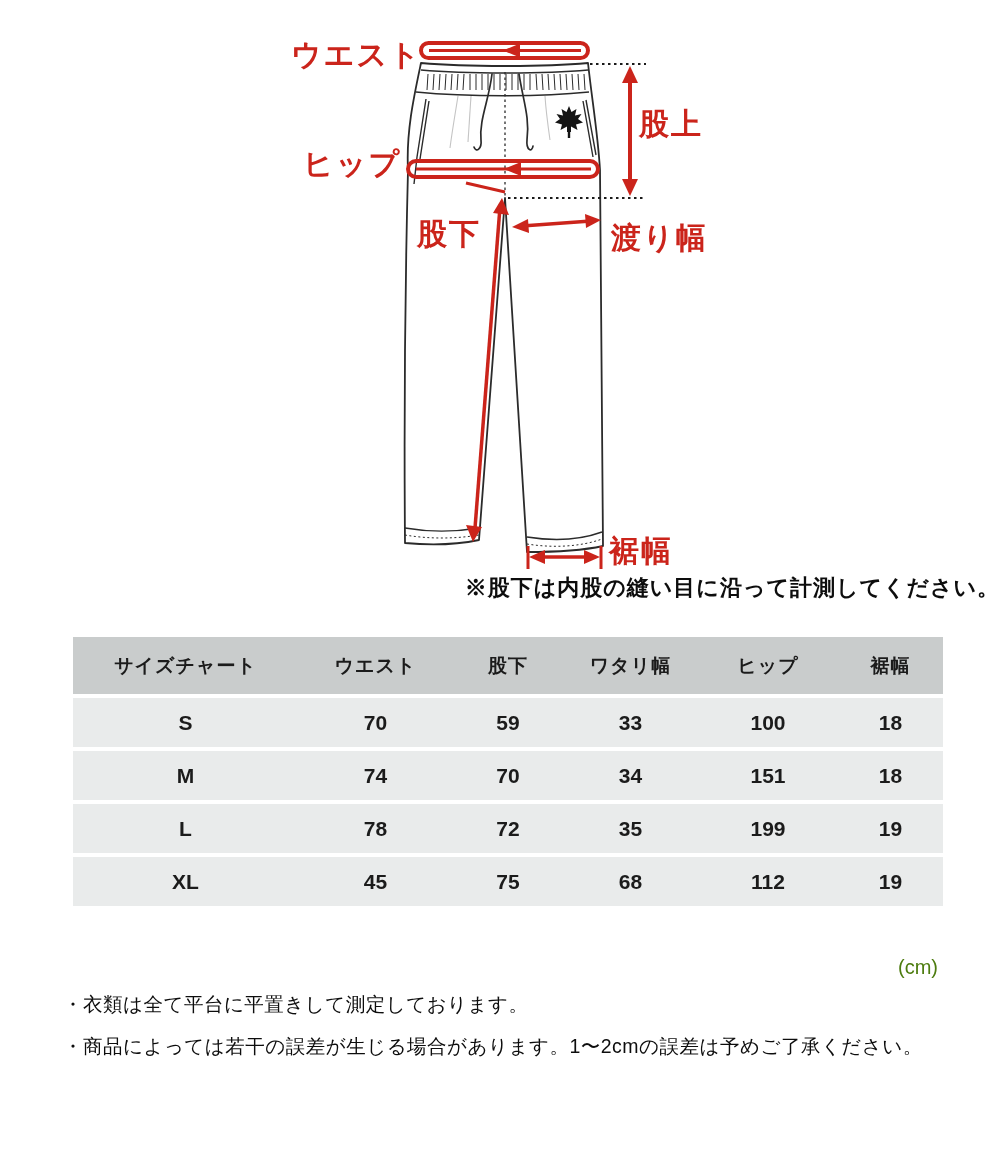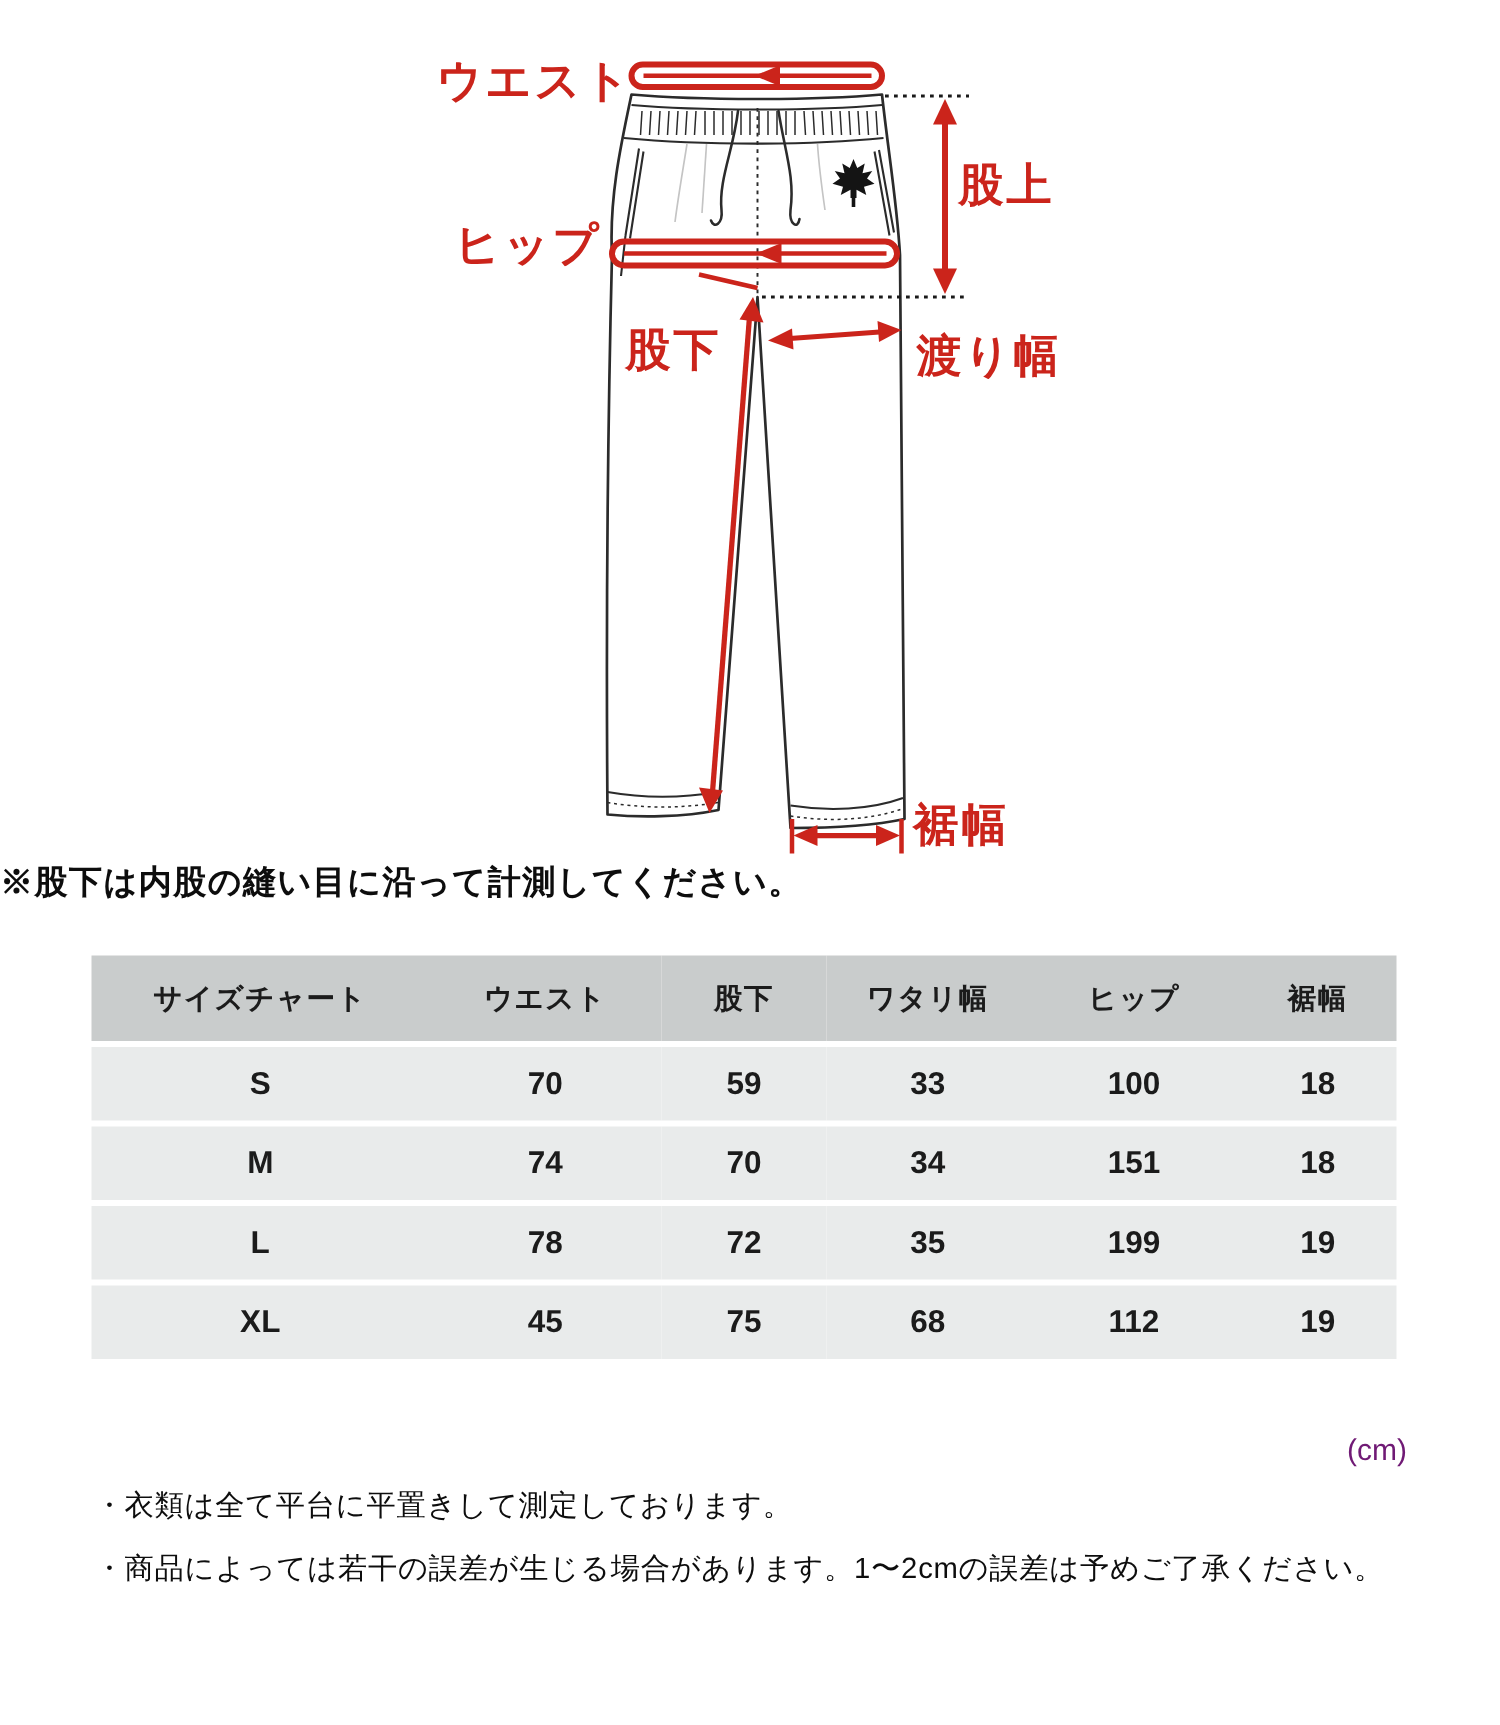--- a/index.html
+++ b/index.html
@@ -17,7 +17,7 @@
   .acc-s { stroke:var(--accent); }
   .acc-f { fill:var(--accent); }
   .note {
-    position:absolute; top:573px; left:0; width:1000px; text-align:left;
+    position:absolute; top:573px; left:0; width:1000px; text-align:right;
     font-size:22px; font-weight:bold; letter-spacing:1px; color:#0d0d0d;
   }
   table.size-table {

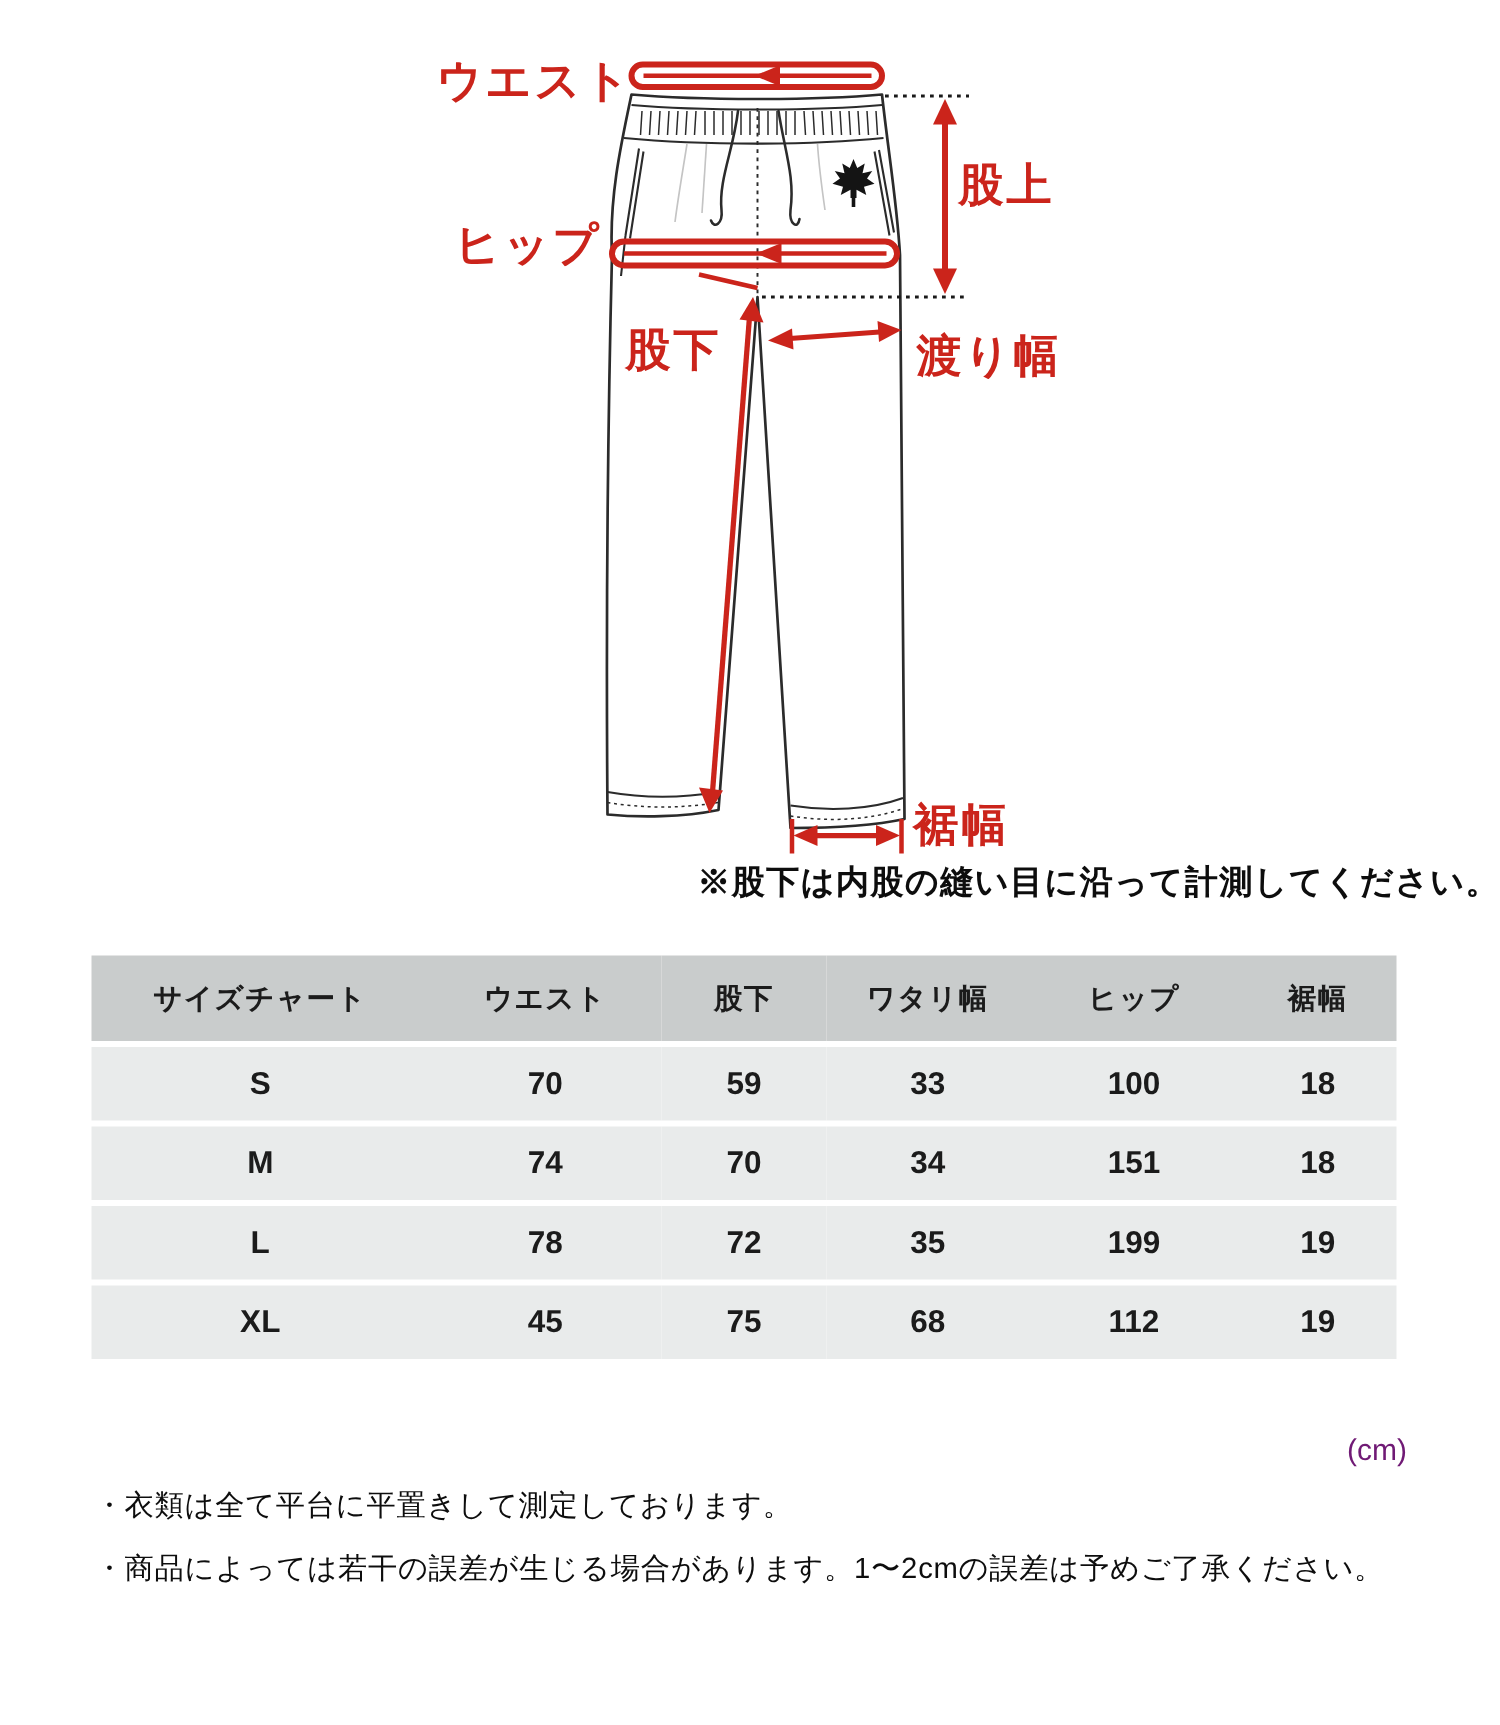--- a/index.html
+++ b/index.html
@@ -21,7 +21,7 @@
     font-size:22px; font-weight:bold; letter-spacing:1px; color:#0d0d0d;
   }
   table.size-table {
-    position:absolute; top:633px; left:61px; width:870px;
+    position:absolute; top:633px; left:73px; width:870px;
     border-collapse:separate; border-spacing:0 4px; table-layout:fixed;
   }
   table.size-table th {

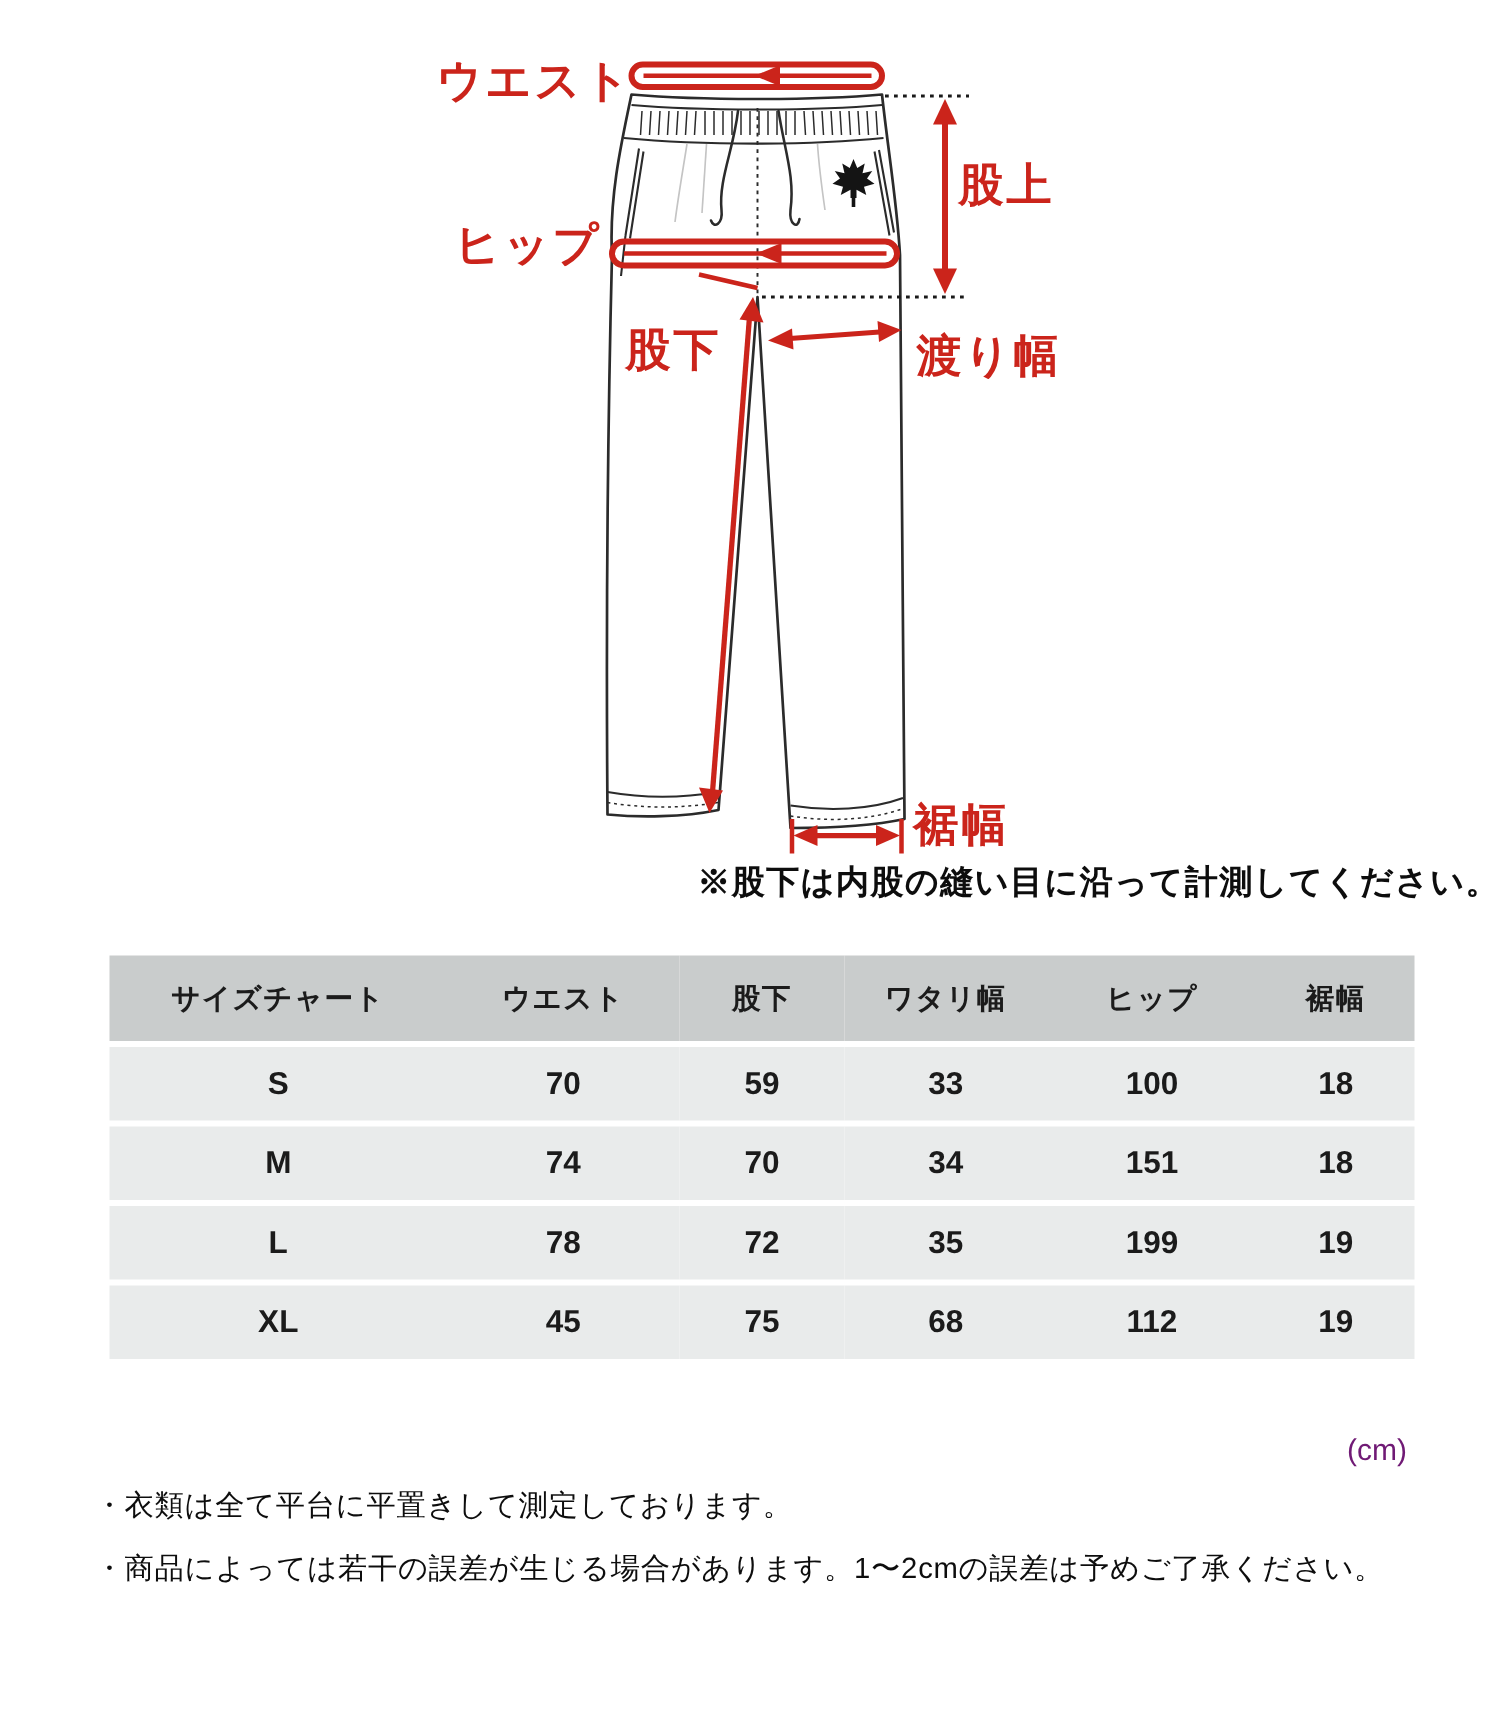--- a/index.html
+++ b/index.html
@@ -33,7 +33,7 @@
     text-align:center; padding:0;
   }
   .unit {
-    position:absolute; top:956px; right:62px; font-size:20px; color:#701a75;
+    position:absolute; top:956px; right:62px; font-size:20px; color:#4d7c0f;
   }
   .footnotes { position:absolute; top:993px; left:63px; width:900px; }
   .footnotes p {

